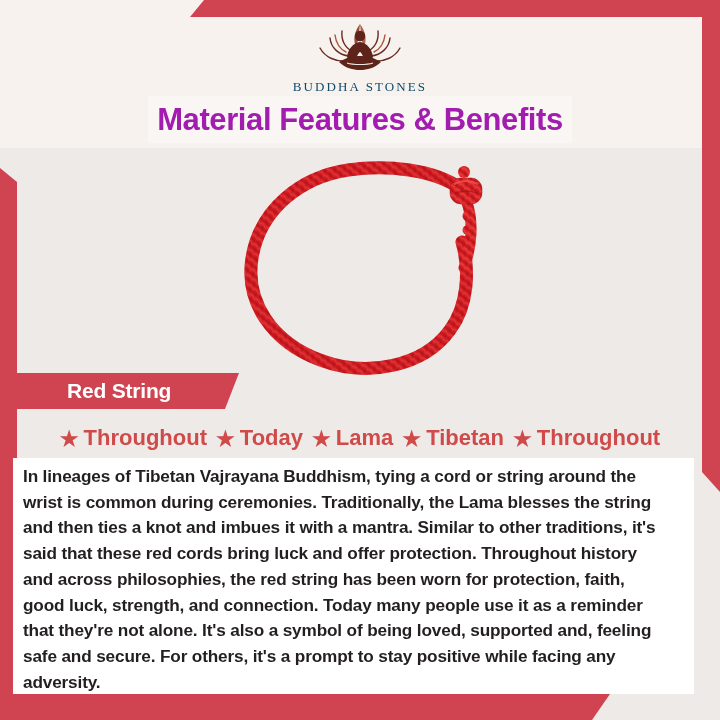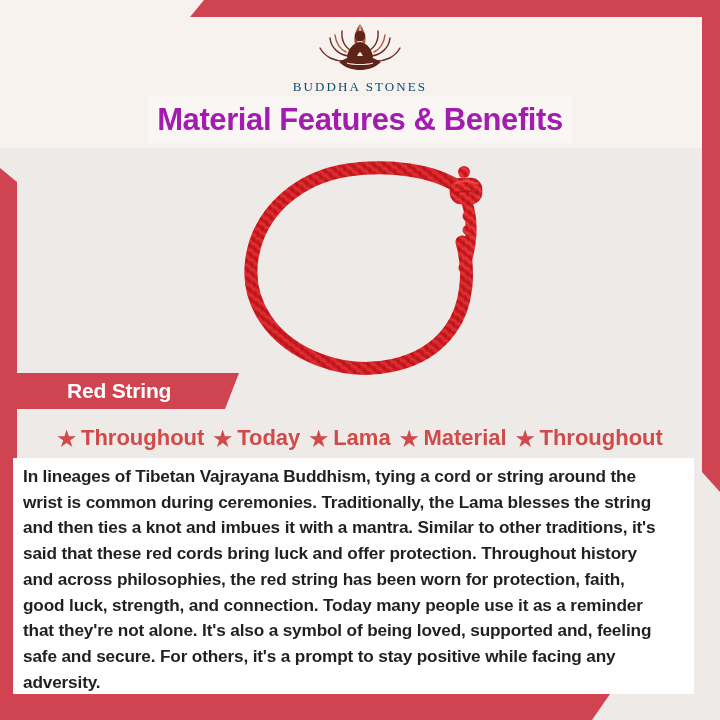--- a/index.html
+++ b/index.html
@@ -260,7 +260,7 @@
     </div>
     <div class="benefit">
       <span class="star">★</span>
-      <span>Material</span>
+      <span>Tibetan</span>
     </div>
     <div class="benefit">
       <span class="star">★</span>

